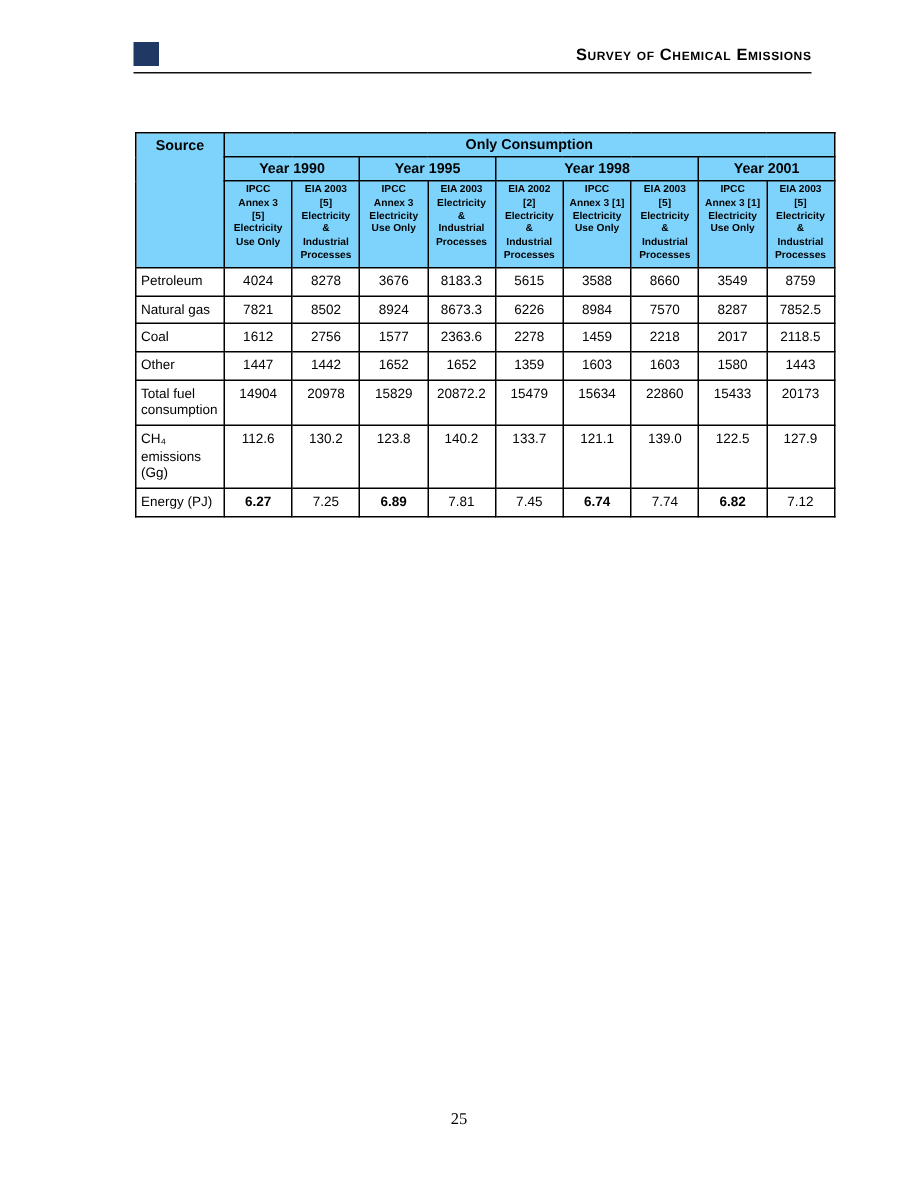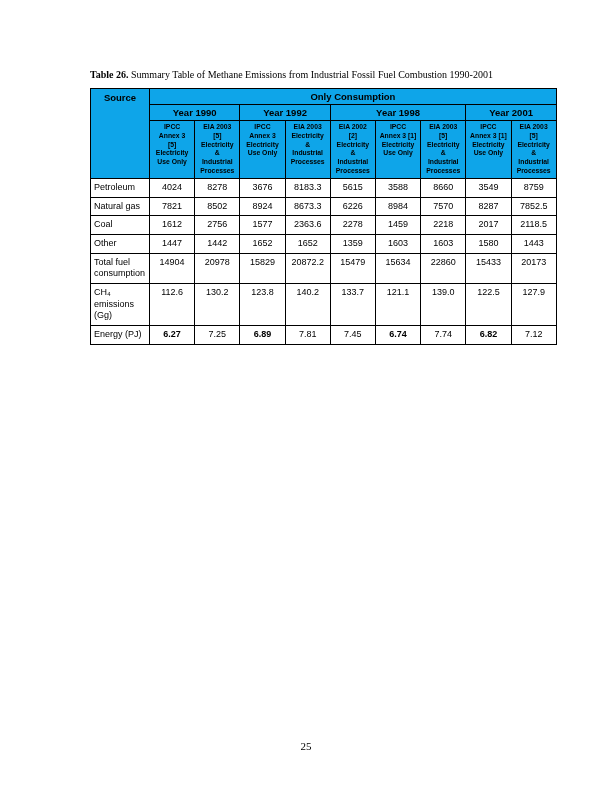--- a/index.html
+++ b/index.html
@@ -117,6 +117,10 @@
 
 <div class="page">
 
+  <div class="header-bar">
+    <div class="header-square"></div>
+    <div class="header-title">Survey of Chemical Emissions</div>
+  </div>
 
   <p class="caption"><span class="caption-label">Table 26.</span><span>  Summary Table of Methane Emissions from Industrial Fossil Fuel Combustion 1990-2001</span></p>
 

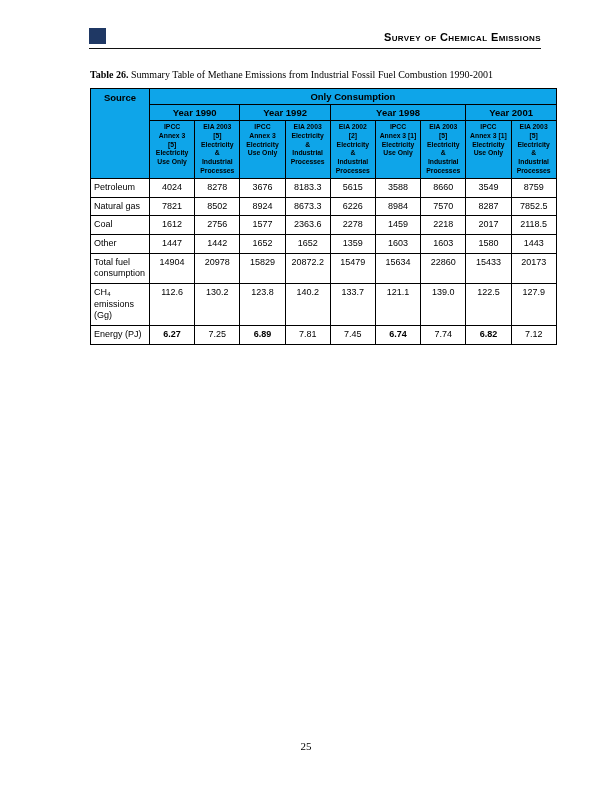--- a/index.html
+++ b/index.html
@@ -122,7 +122,6 @@
     <div class="header-title">Survey of Chemical Emissions</div>
   </div>
 
-  <p class="caption"><span class="caption-label">Table 26.</span><span>  Summary Table of Methane Emissions from Industrial Fossil Fuel Combustion 1990-2001</span></p>
 
   <div class="table-wrap">
     <table class="data-table">

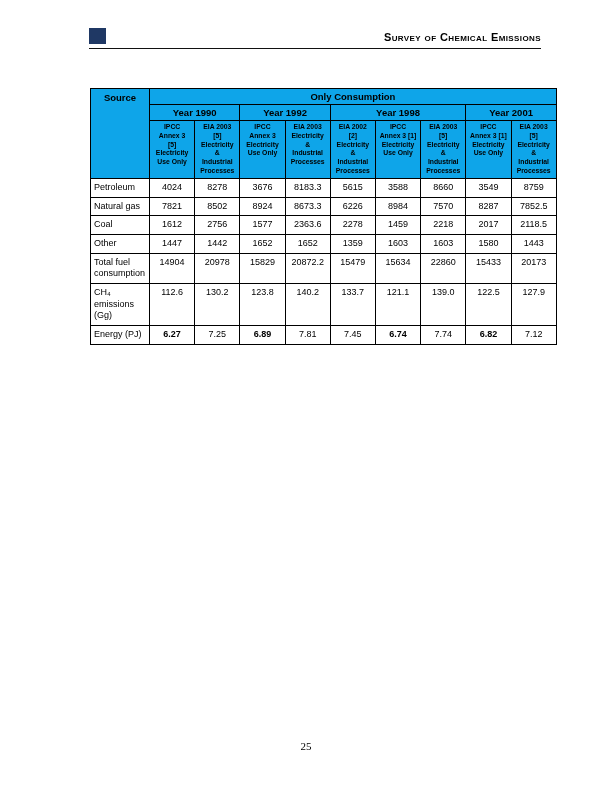--- a/index.html
+++ b/index.html
@@ -65,7 +65,7 @@
     border: 1px solid #000;
   }
   .data-table thead th {
-    background: #0ea5e9;
+    background: #7dd3fc;
   }
   th.source-h {
     font-size: 9.5px;

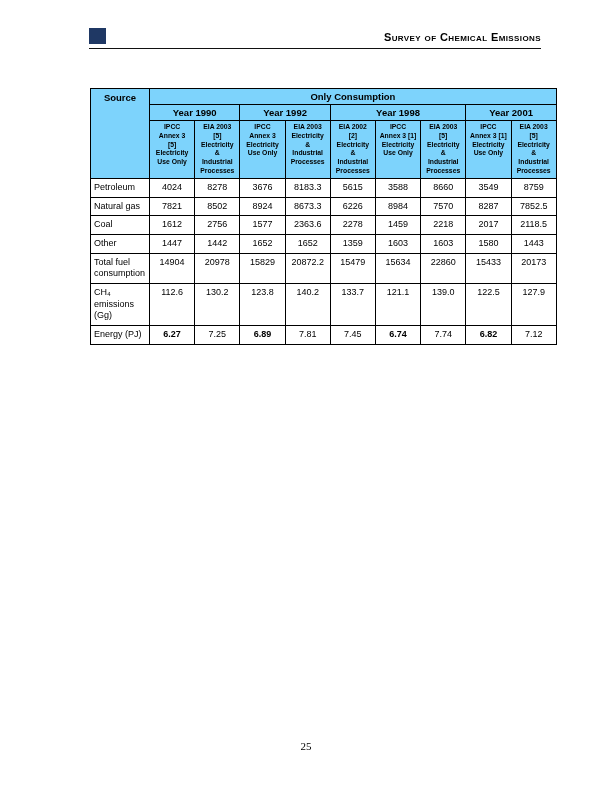--- a/index.html
+++ b/index.html
@@ -136,7 +136,7 @@
         </tr>
         <tr id="year-row">
             <th class="year-h" colspan="2">Year 1990</th>
-            <th class="year-h" colspan="2">Year 1992</th>
+            <th class="year-h" colspan="2">Year 1995</th>
             <th class="year-h" colspan="3">Year 1998</th>
             <th class="year-h" colspan="2">Year 2001</th>
           </tr>

